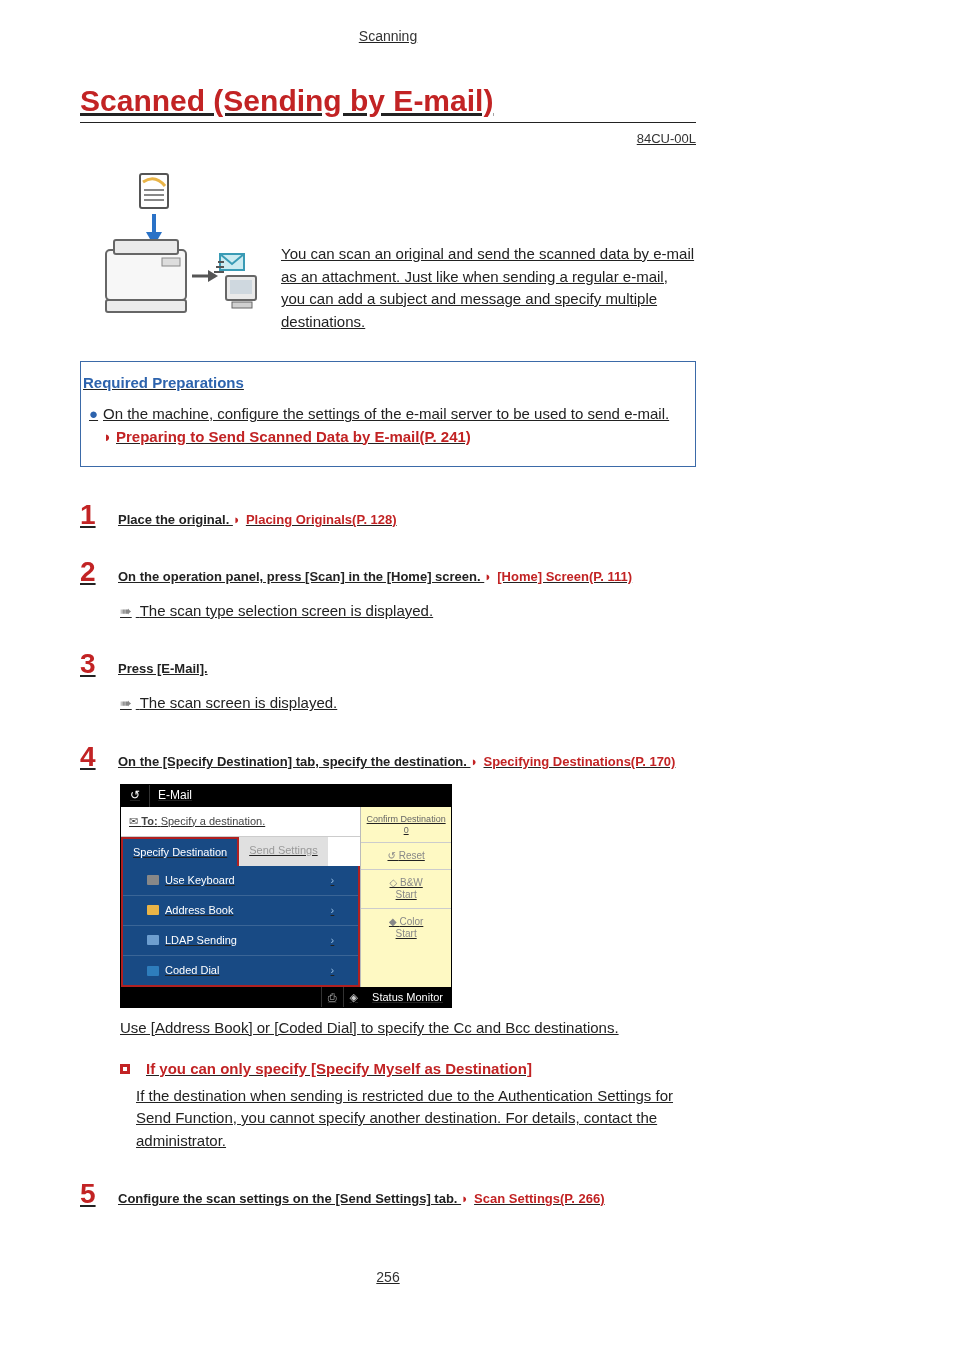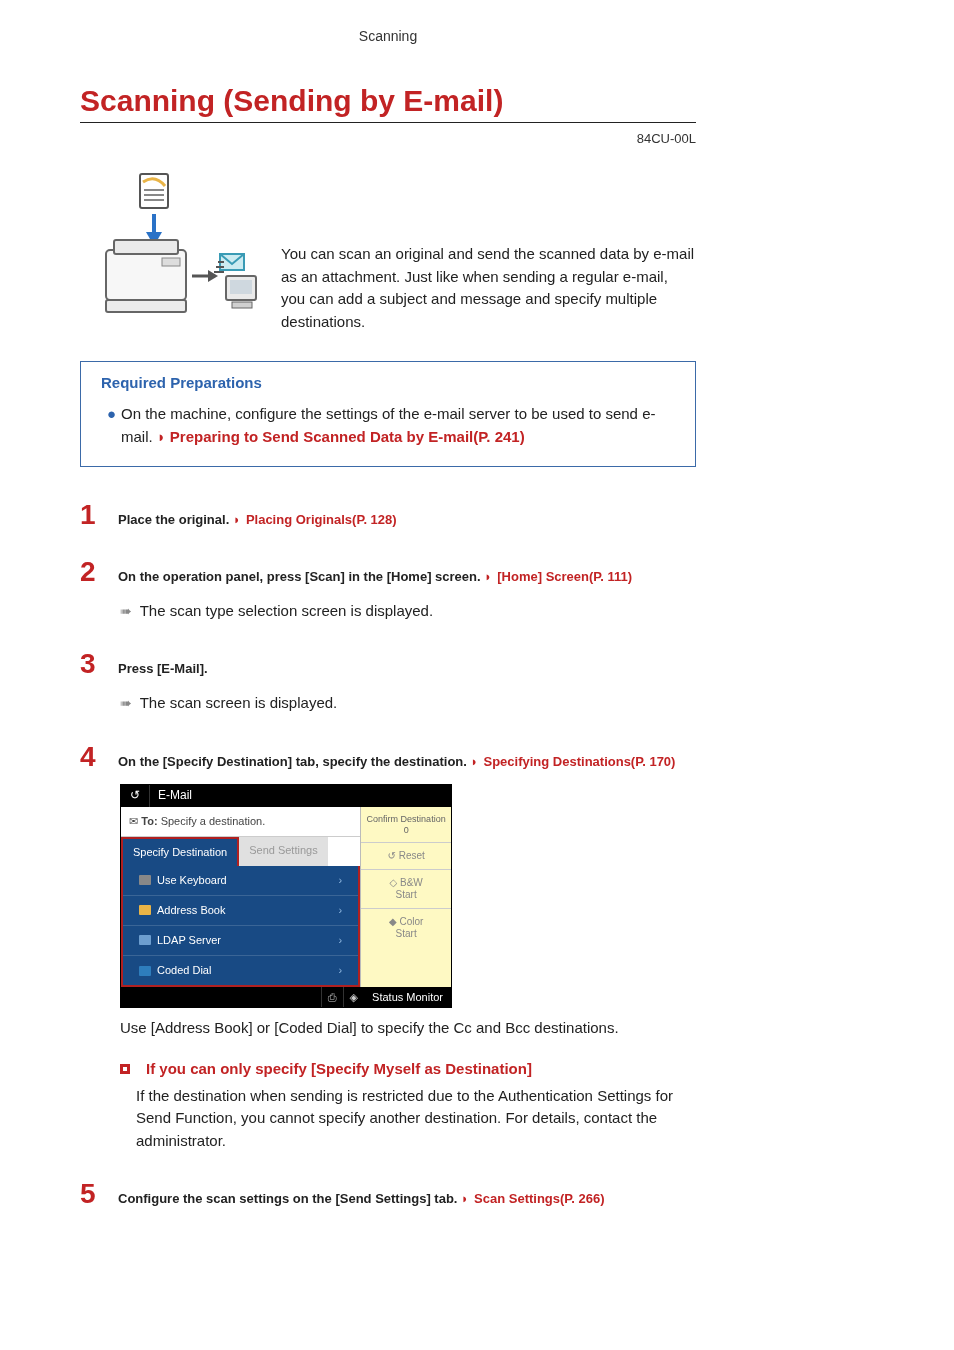--- a/index.html
+++ b/index.html
@@ -14,6 +14,7 @@
     width: 776px;
     box-sizing: border-box;
     padding: 28px 80px 60px 80px;
+    text-decoration: underline;
   }
   .chapter {
     text-align: center;

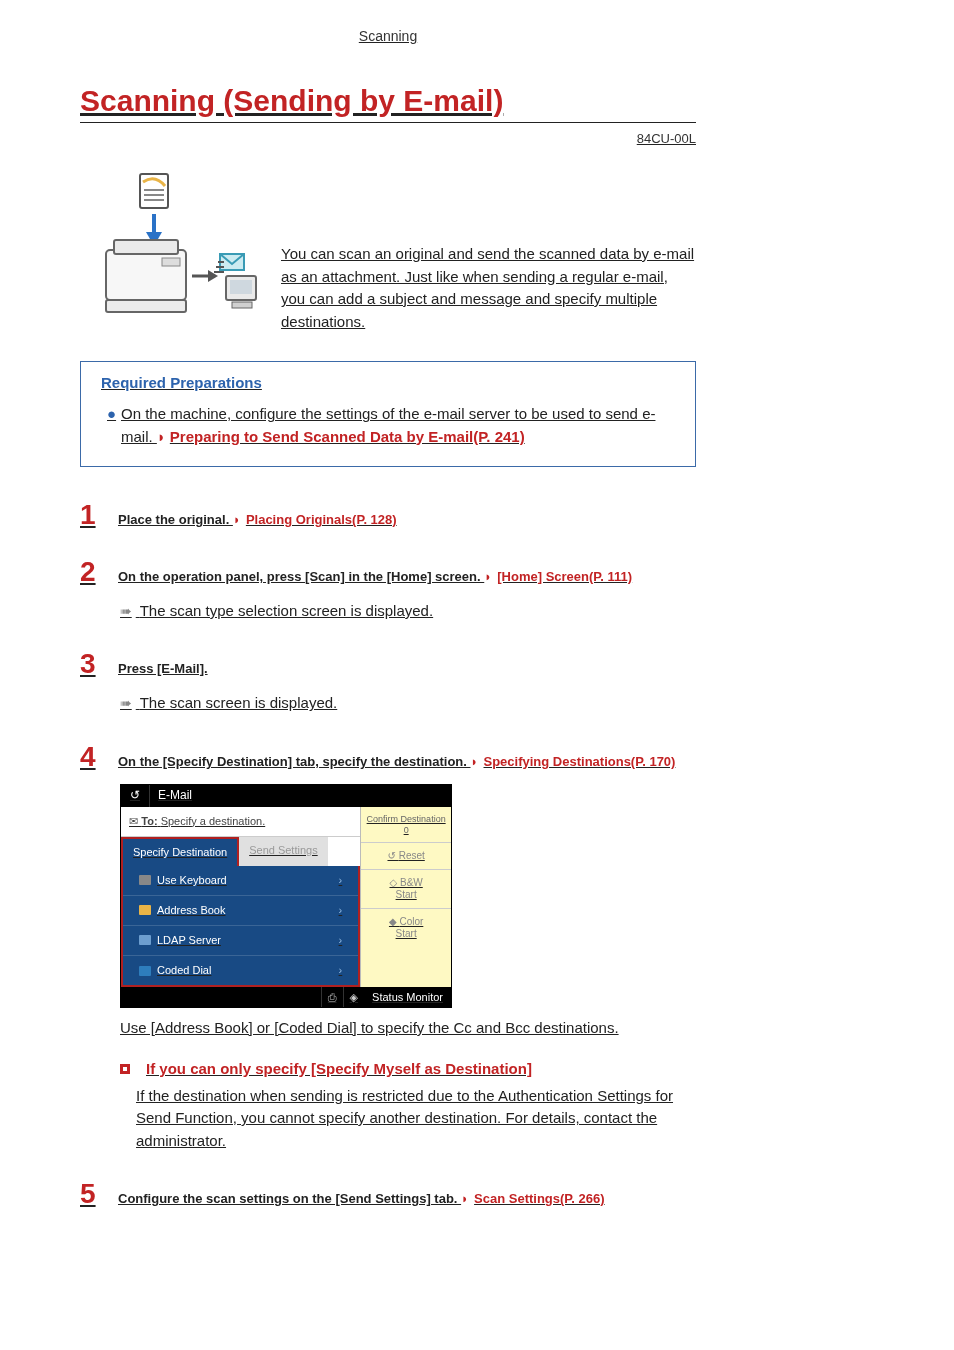--- a/index.html
+++ b/index.html
@@ -259,7 +259,7 @@
 
   <div class="chapter">Scanning</div>
 
-  <h1 class="title">Scanning (Sending by E-mail)</h1>
+  <h1 class="title">Scanned (Sending by E-mail)</h1>
   <hr class="title-rule">
 
   <div class="docid">84CU-00L</div>

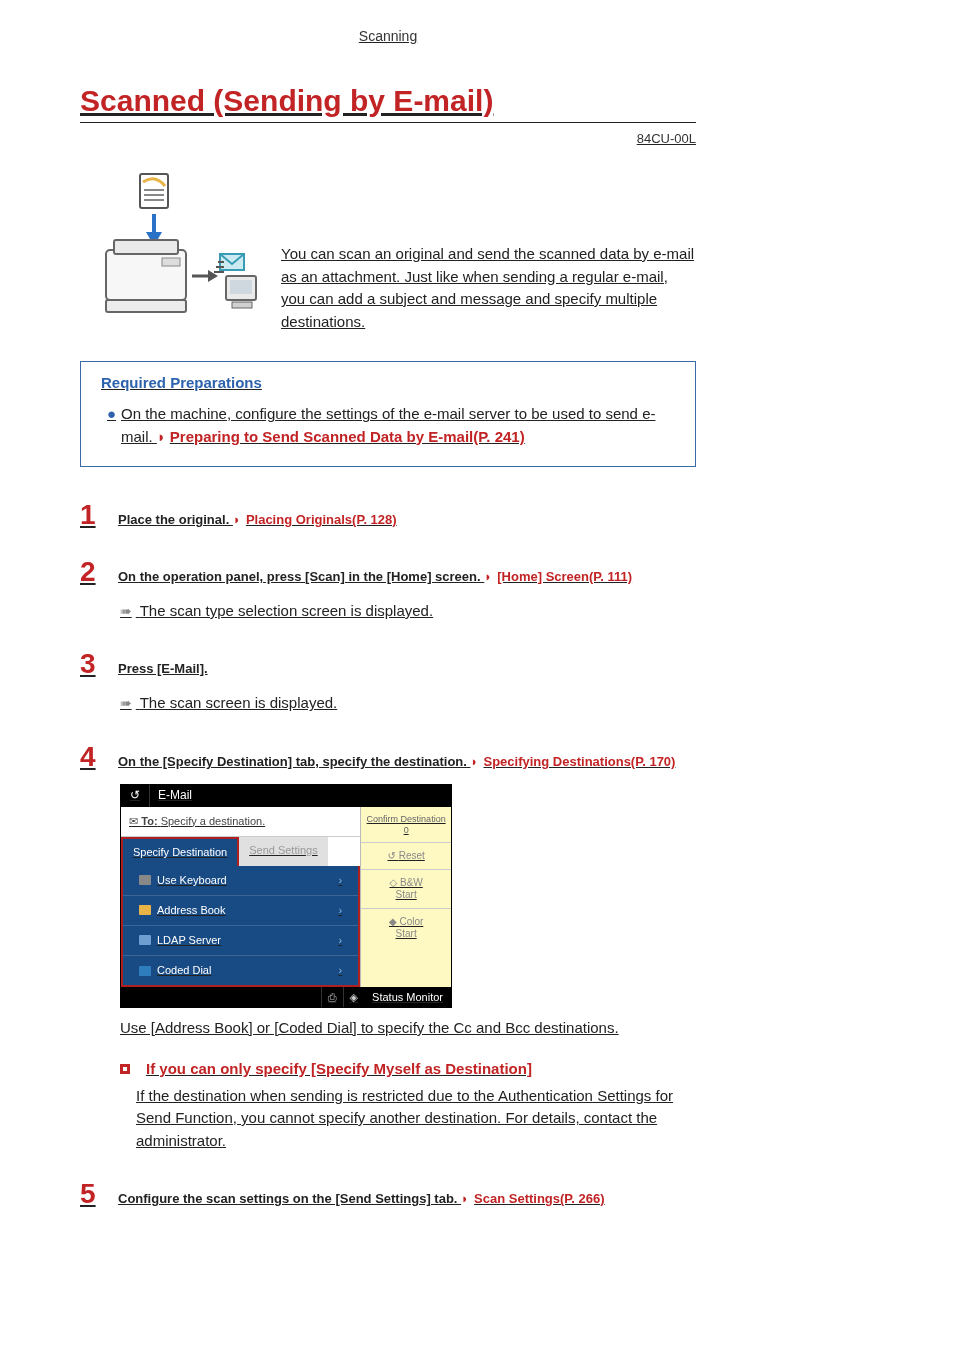--- a/index.html
+++ b/index.html
@@ -57,7 +57,7 @@
   }
   .prepbox {
     border: 1px solid #3b6aa8;
-    padding: 12px 20px 18px 20px;
+    padding: 12px 20px 18px 2px;
     margin-bottom: 34px;
   }
   .prepbox-title {

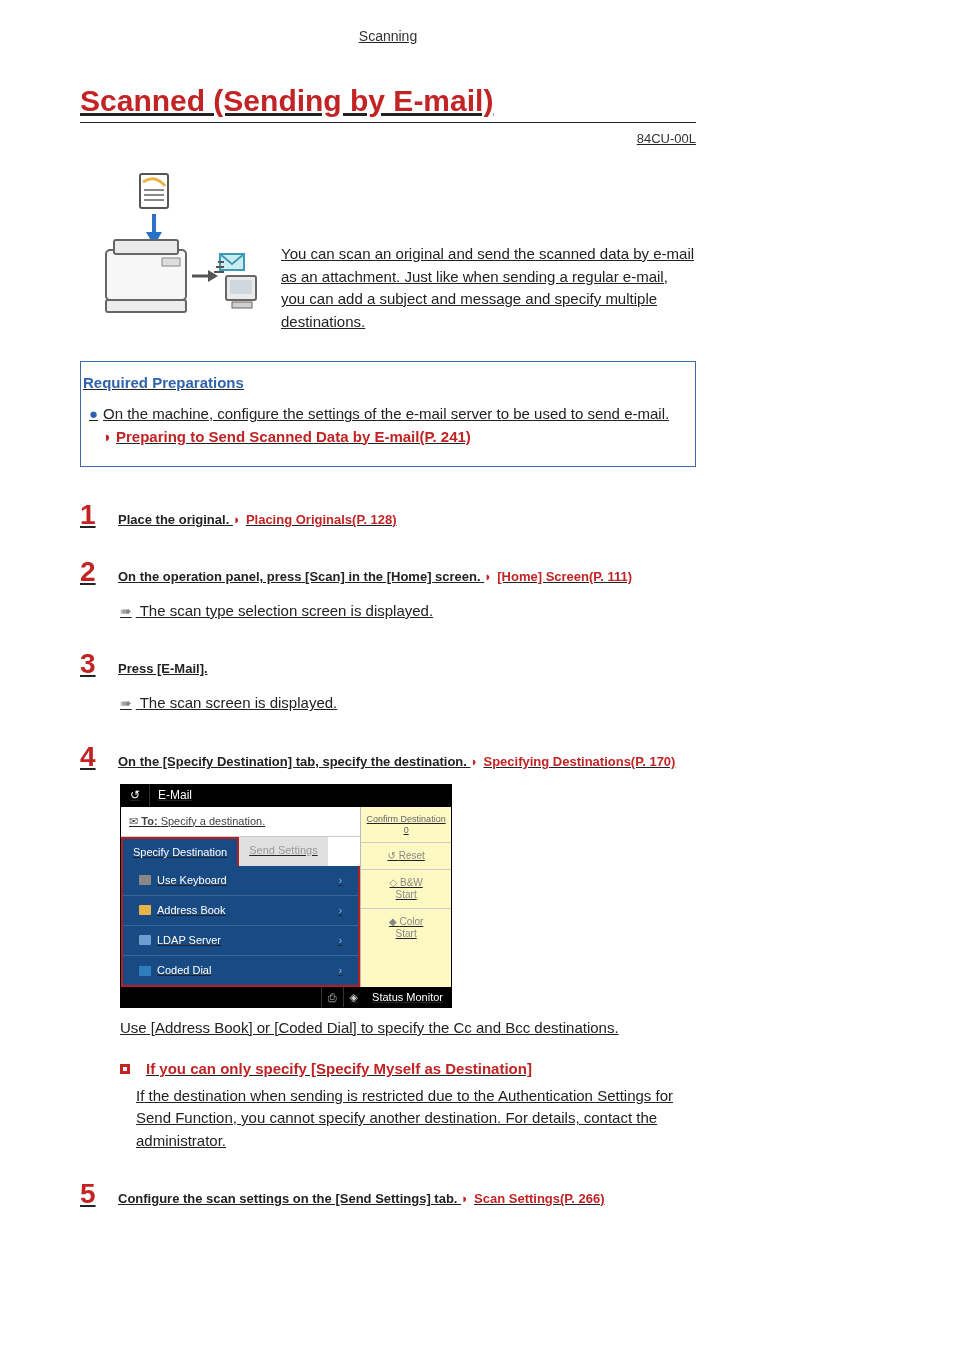--- a/index.html
+++ b/index.html
@@ -217,7 +217,7 @@
   .list-item {
     color: #fff;
     font-size: 11px;
-    padding: 6px 16px;
+    padding: 6px 24px;
     border-bottom: 1px solid rgba(255,255,255,0.15);
     display: flex;
     align-items: center;

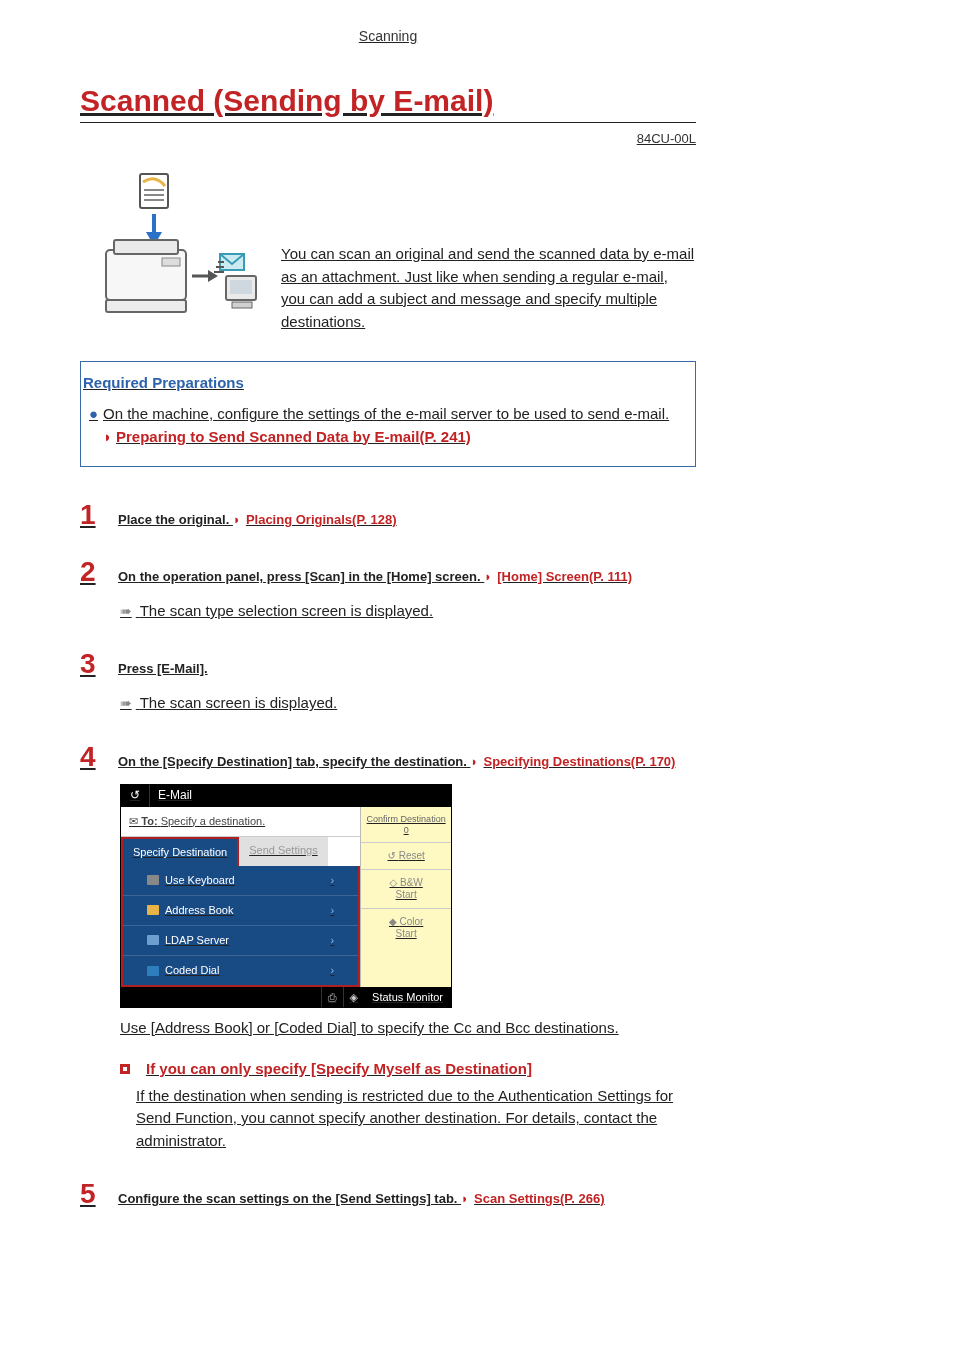--- a/index.html
+++ b/index.html
@@ -399,7 +399,7 @@
               <div class="list-item">
                 <span class="li-l">
                     <span class="li-ico ldap"></span>
-                    <span>LDAP Server</span>
+                    <span>LDAP Sending</span>
                   </span>
                 <span class="chev">›</span>
               </div>

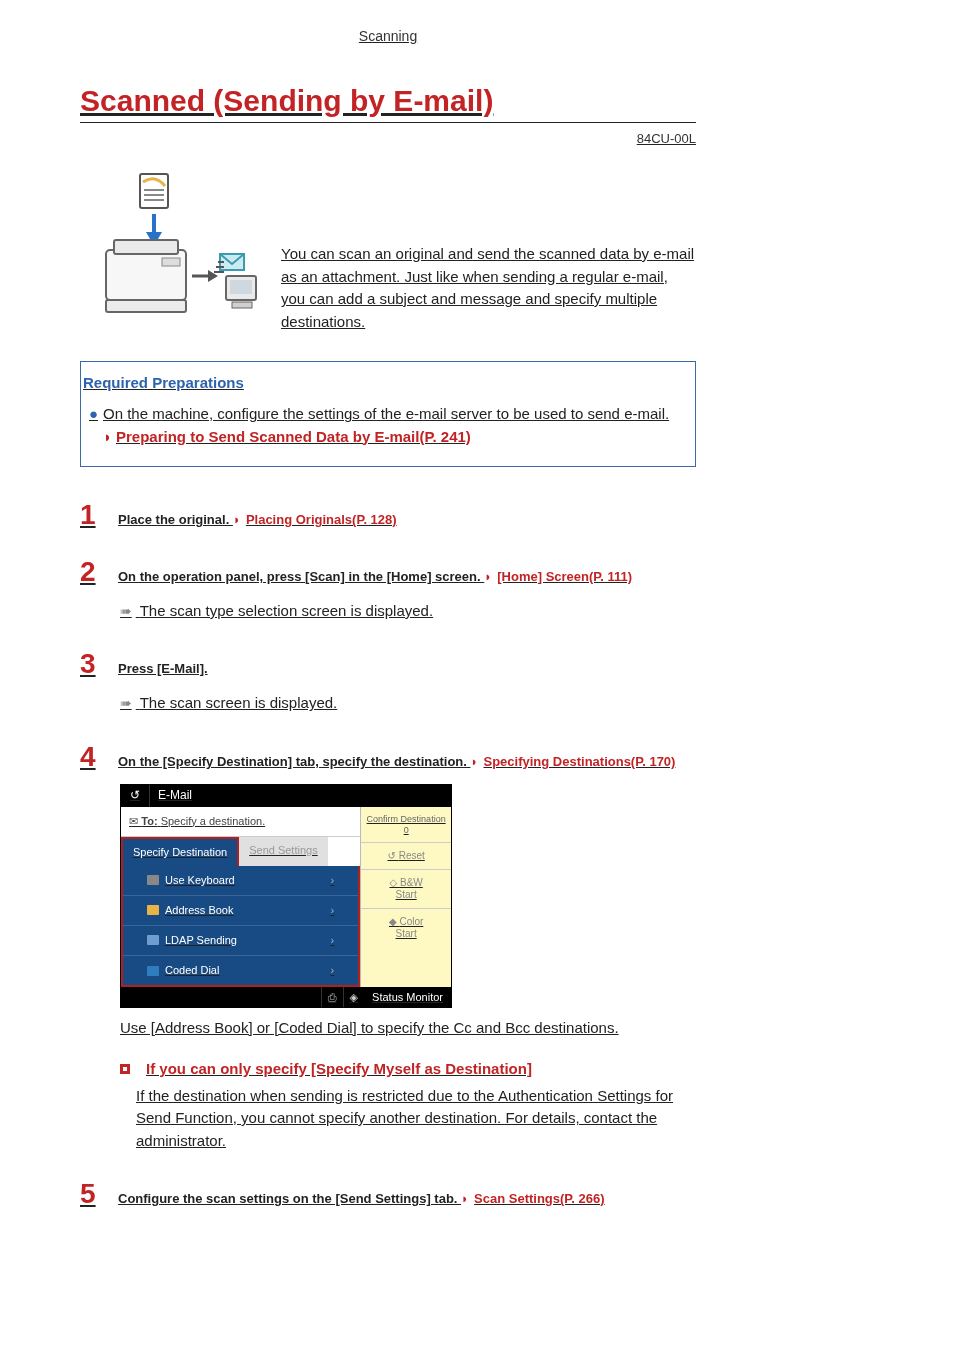--- a/index.html
+++ b/index.html
@@ -453,6 +453,7 @@
     </div>
   </div>
 
+  <div class="page-num">256</div>
 
 </div>
 

